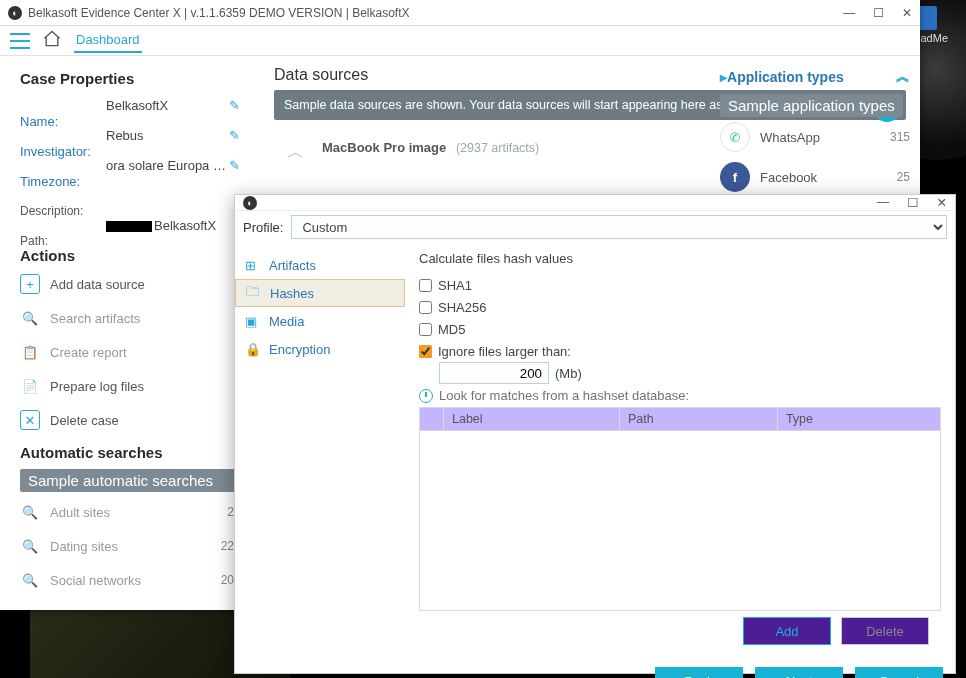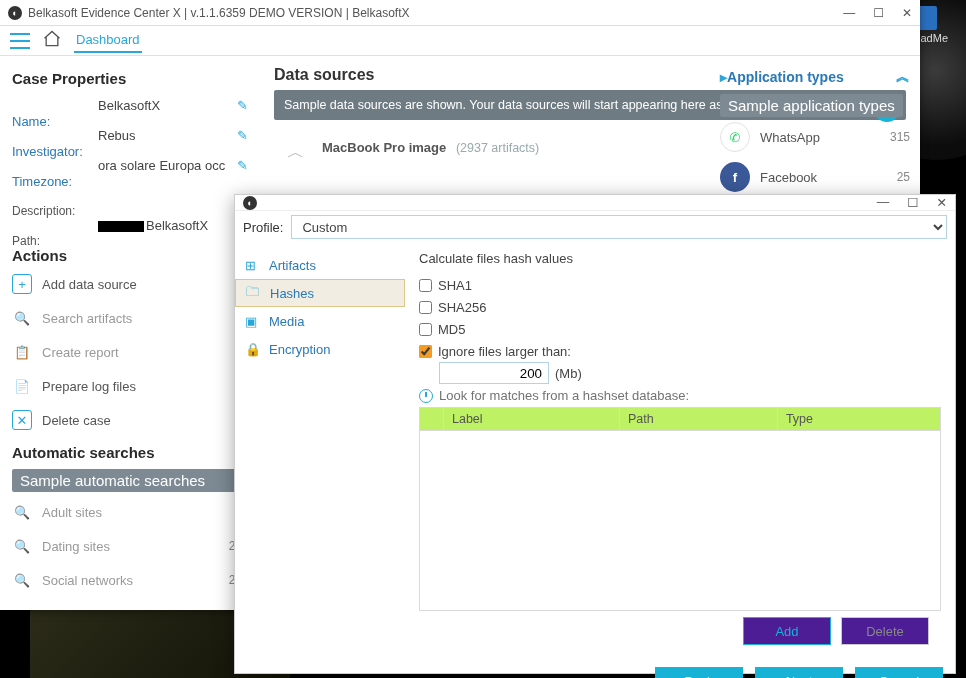--- a/index.html
+++ b/index.html
@@ -25,7 +25,7 @@
   .tab { color:#29a7d9; border-bottom:2px solid #29a7d9; padding:4px 2px; font-size:13px; }
 
   .body { flex:1; display:flex; background:#fff; }
-  .sidebar { width:260px; padding:10px 12px; display:flex; flex-direction:column; gap:6px; }
+  .sidebar { width:260px; padding:10px 20px; display:flex; flex-direction:column; gap:6px; }
   .section-h { font-weight:600; font-size:15px; color:#2b2b2b; margin-top:4px; }
   .prop-row { display:flex; align-items:center; height:24px; }
   .prop-label { width:86px; color:#2b79b6; font-size:13px;margin-top:32px; }

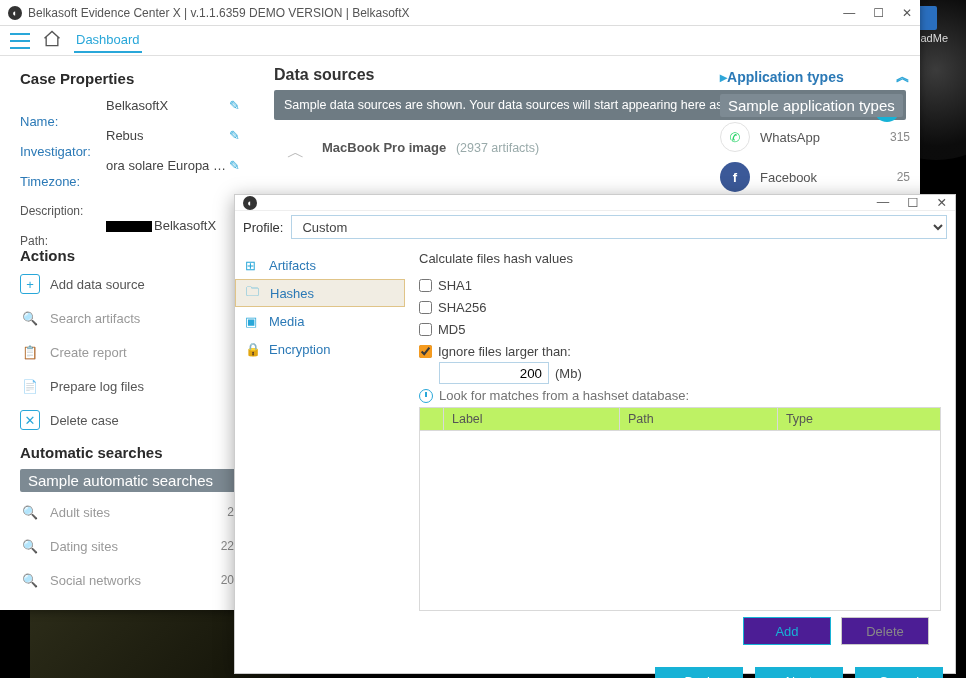--- a/index.html
+++ b/index.html
@@ -42,7 +42,7 @@
   .pill { display:inline-block; background:#7d8a93; color:#fff; font-size:15px; padding:3px 8px; border-radius:2px; margin-top:2px; }
 
   .main-area { flex:1; padding:10px 14px; position:relative; }
-  .ds-header { font-weight:700; font-size:16px; margin-bottom:6px; }
+  .ds-header { font-weight:400; font-size:16px; margin-bottom:6px; }
   .ds-banner { background:#6e7b83; color:#fff; padding:8px 44px 8px 10px; border-radius:2px; font-size:12.5px; position:relative; }
   .ds-banner .circle { position:absolute; right:6px; top:6px; width:26px; height:26px; border-radius:50%; background:#17b2d6; display:flex; align-items:center; justify-content:center; color:#fff; font-size:14px; }
   .ds-item { margin-top:10px; padding:10px; background:#fff; display:flex; gap:14px; align-items:flex-start; }

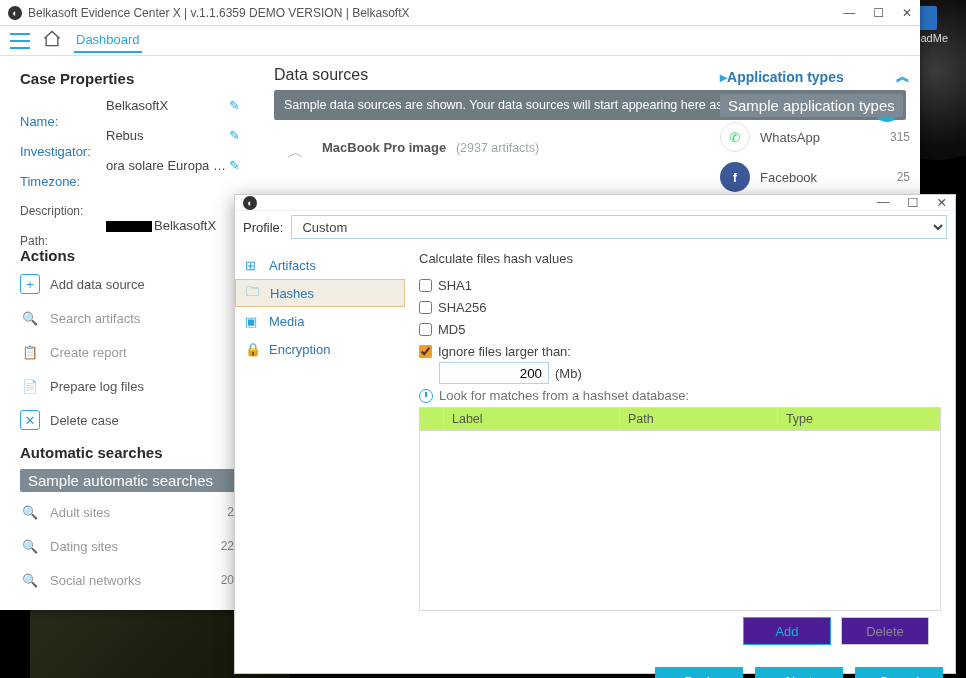--- a/index.html
+++ b/index.html
@@ -80,7 +80,7 @@
   .look-row .clock::after { content:""; position:absolute; left:5px; top:2px; width:1.5px; height:5px; background:#29a7d9; }
 
   table.hashset { width:100%; border-collapse:collapse; margin-top:4px; }
-  table.hashset th { text-align:left; font-weight:400; color:#555; font-size:12.5px; border:1px solid #d9d9d9; padding:4px 8px; background:#bef264; }
+  table.hashset th { text-align:left; font-weight:400; color:#555; font-size:12.5px; border:1px solid #d9d9d9; padding:4px 8px; background:#c4b5fd; }
   table.hashset th:first-child { width:24px; }
   .hashset-body { height:180px; border:1px solid #d9d9d9; border-top:none; }
 

